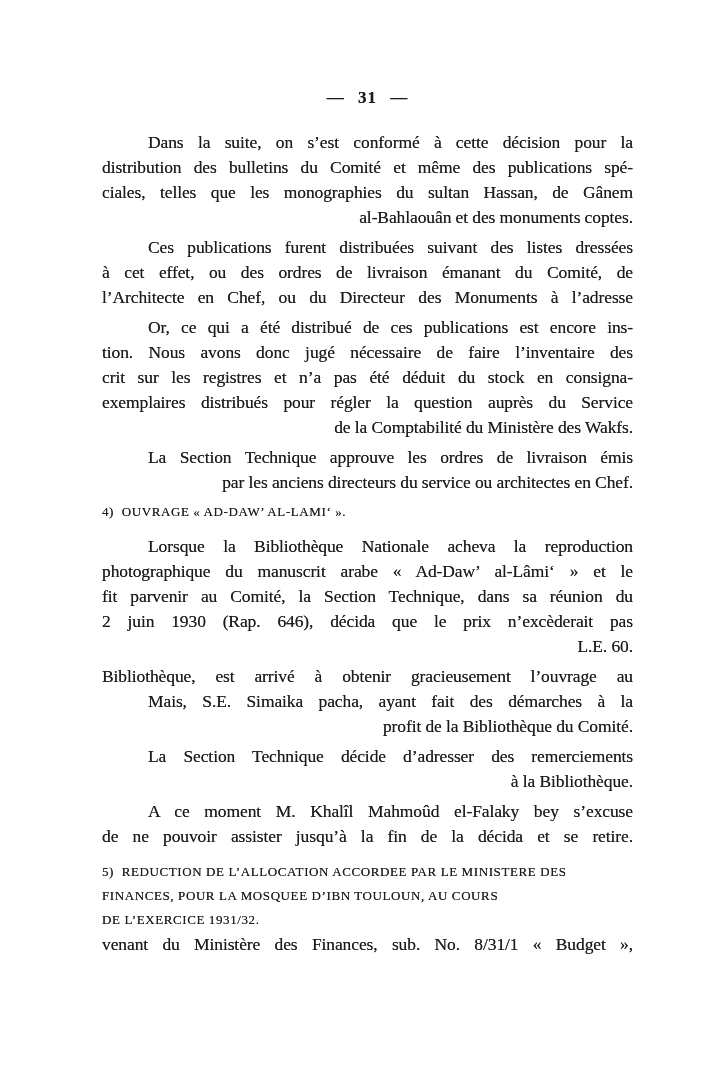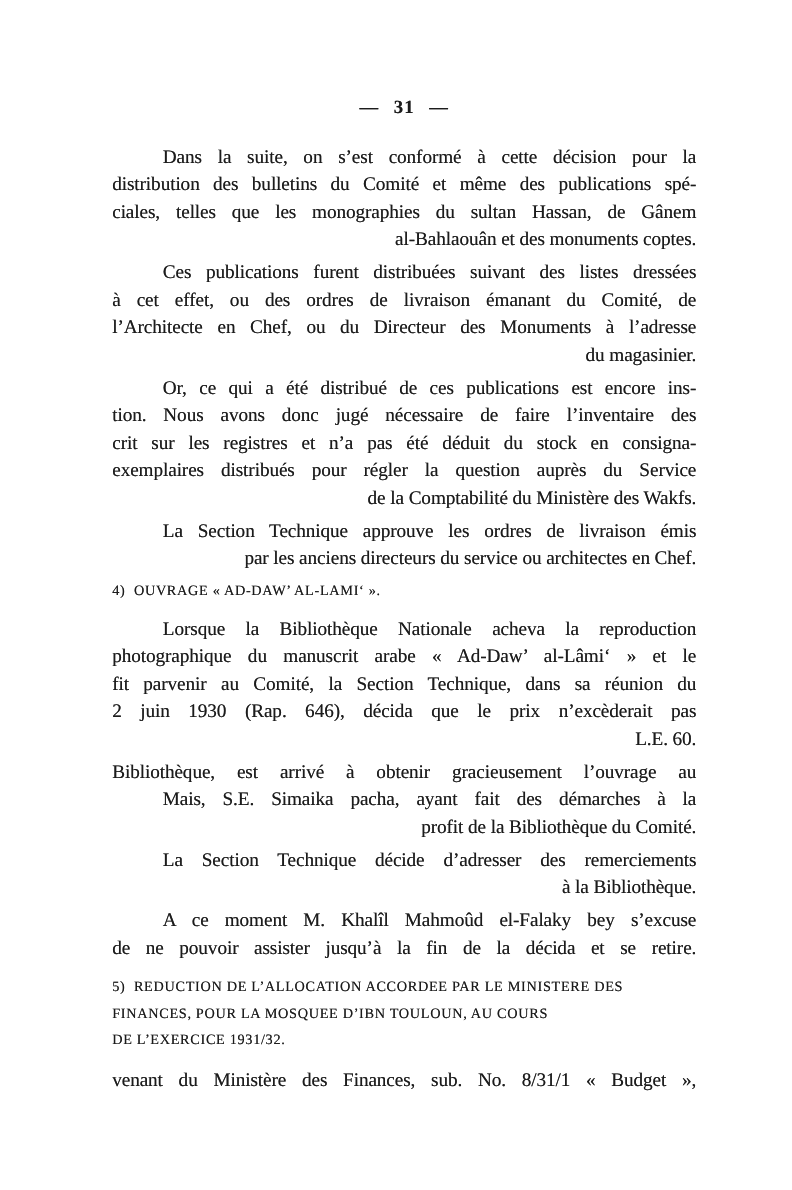--- a/index.html
+++ b/index.html
@@ -68,7 +68,6 @@
           <div class="line fill indent">Ces publications furent distribuées suivant des listes dressées</div>
           <div class="line fill">à cet effet, ou des ordres de livraison émanant du Comité, de</div>
           <div class="line fill">l’Architecte en Chef, ou du Directeur des Monuments à l’adresse</div>
-          <div class="line">du magasinier.</div>
         </div>
         <div class="para">
           <div class="line fill indent">Or, ce qui a été distribué de ces publications est encore ins-</div>

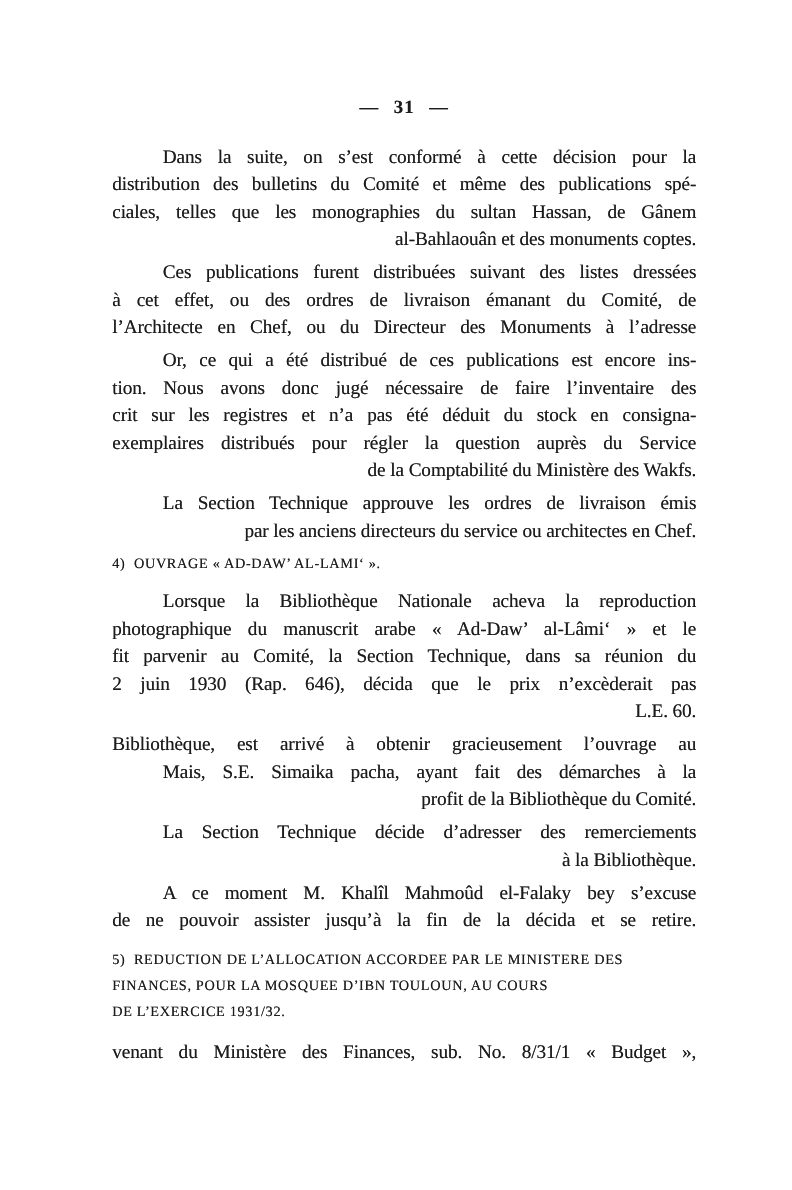--- a/index.html
+++ b/index.html
@@ -47,7 +47,7 @@
   }
   .heading.multi {
     line-height: 24px;
-    margin: 11px 32px 12px 0;
+    margin: 11px 32px 0 0;
   }
   .hline { white-space: pre-wrap; }
 </style>

